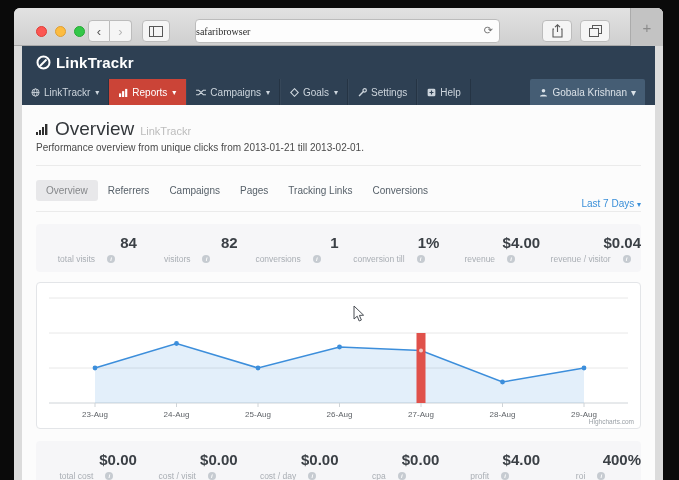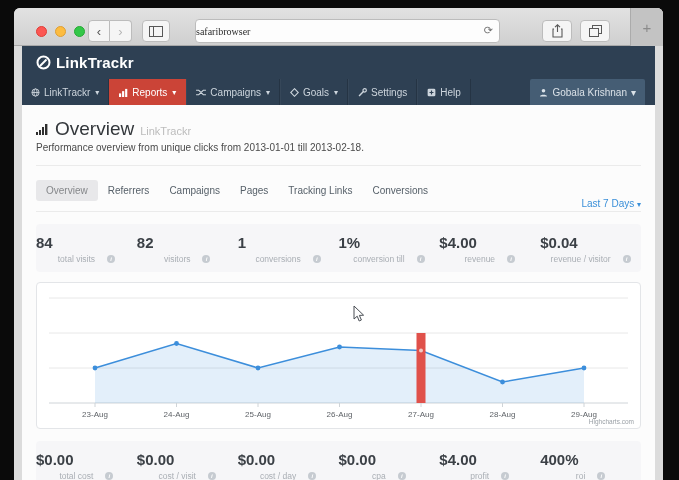--- a/index.html
+++ b/index.html
@@ -232,7 +232,7 @@
               <span class="page-title">Overview</span>
               <span class="title-suffix">LinkTrackr</span>
             </div>
-            <div class="subtitle">Performance overview from unique clicks from 2013-01-01 till 2013-02-18.</div>
+            <div class="subtitle">Performance overview from unique clicks from 2013-01-21 till 2013-02-01.</div>
             <div class="header-divider"></div>
           </div>
 

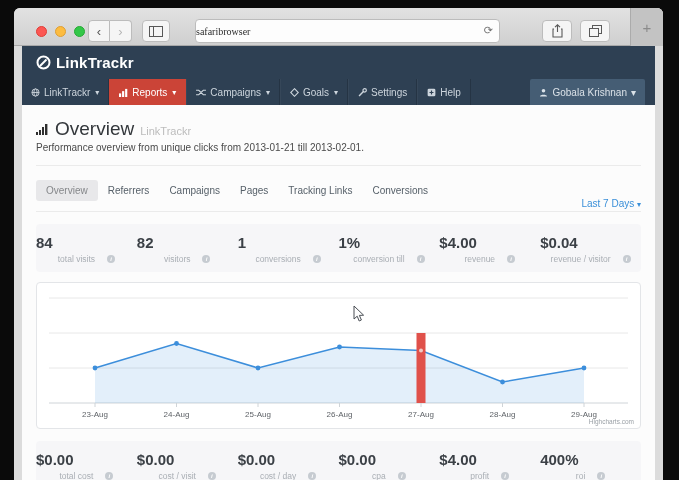--- a/index.html
+++ b/index.html
@@ -71,7 +71,7 @@
 
   .stats-box { margin-top:12px; background:#f6f6f8; border-radius:4px;
                display:grid; grid-template-columns:repeat(6,1fr); padding:10px 0 8px; }
-  .stat { text-align:left; }
+  .stat { text-align:right; }
   .stat-value { font-size:15px; font-weight:600; color:#3b4046; }
   .stat-label { margin-top:3px; font-size:8.5px; color:#a9aeb4; display:flex; align-items:center;
                 justify-content:center; gap:12px; }

